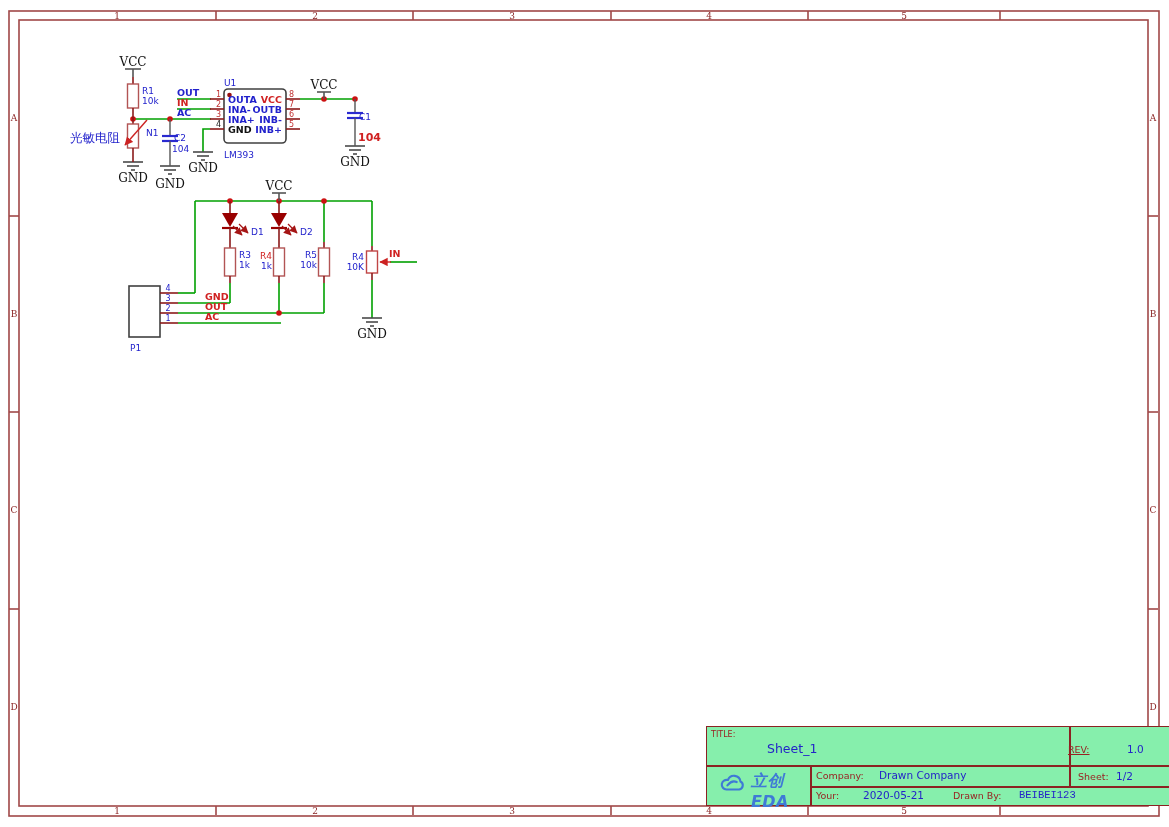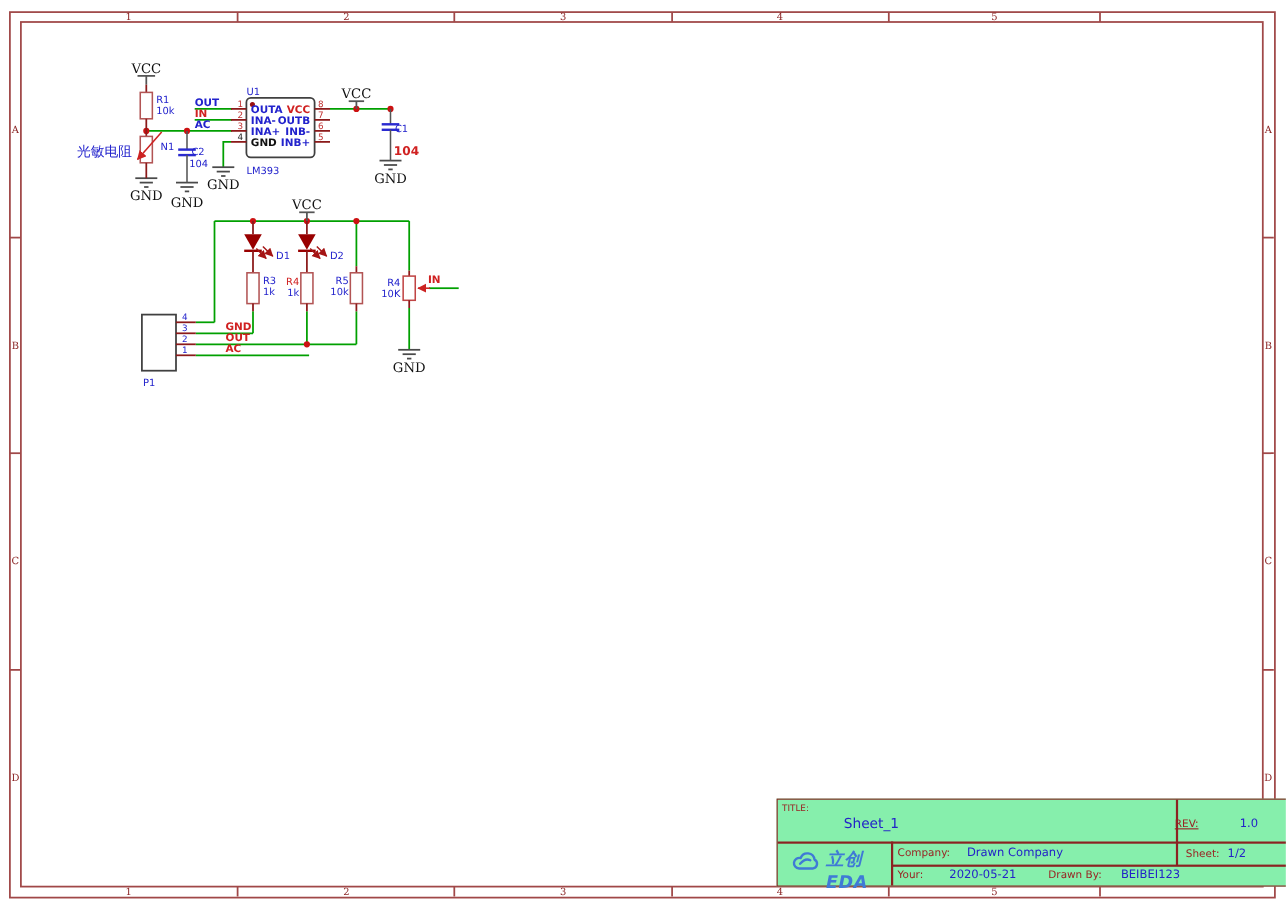--- a/index.html
+++ b/index.html
@@ -351,7 +351,7 @@
   <span class="lbl" style="left:109px;top:63px;">Your:</span>
   <span class="val" style="left:156px;top:62px;">2020-05-21</span>
   <span class="lbl" style="left:246px;top:63px;">Drawn By:</span>
-  <span class="val" style="left:312px;top:62px;">BEIBEI123</span>
+  <span class="val" style="left:312px;top:62px;font-family:Liberation Mono, monospace;">BEIBEI123</span>
 
   <div class="logo">
     <svg width="30" height="24" viewBox="0 0 30 24">

